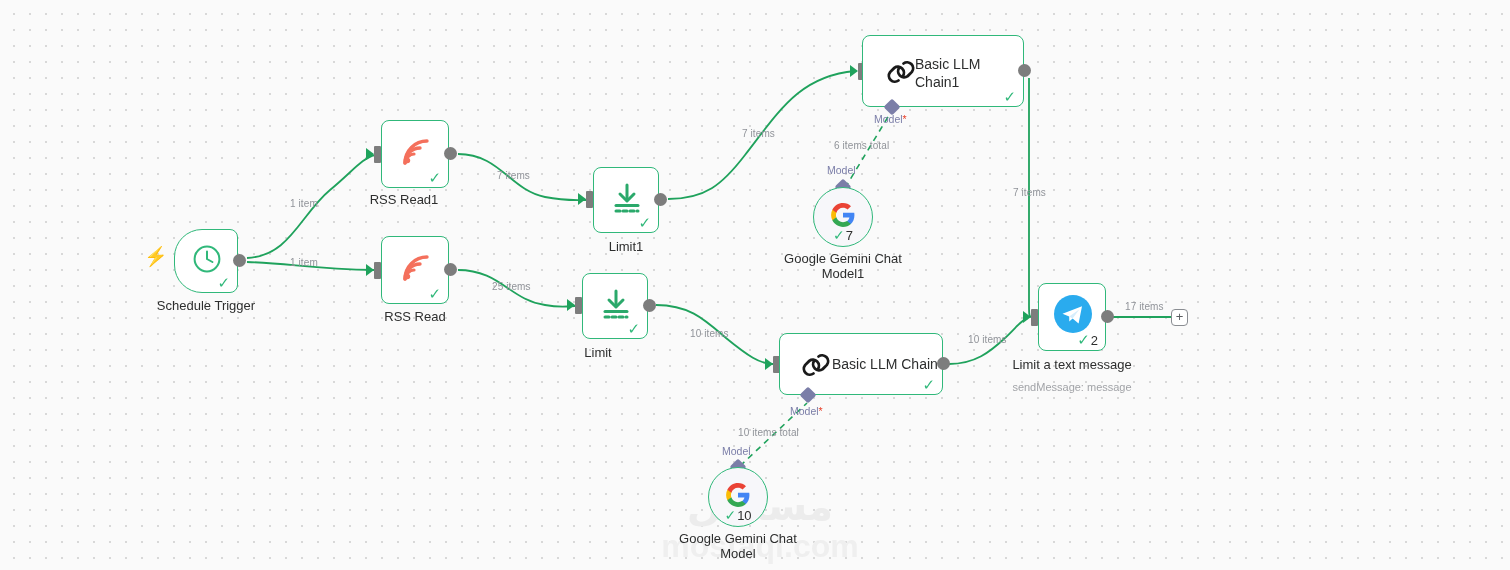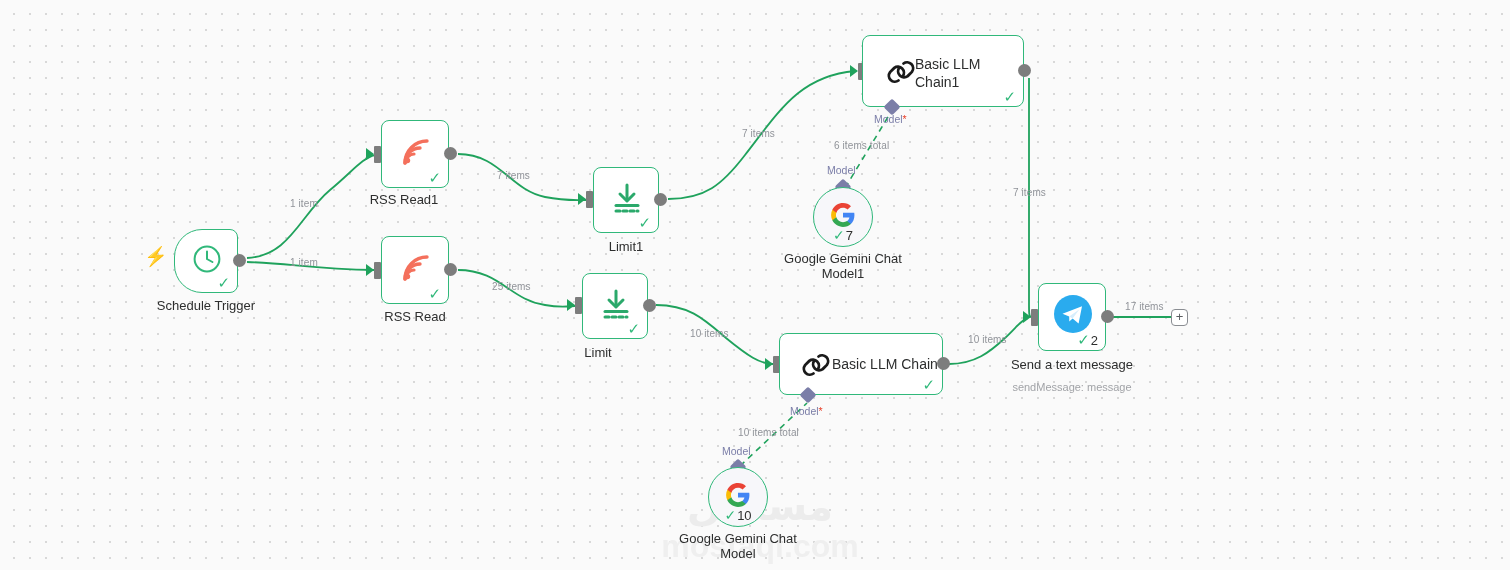--- a/index.html
+++ b/index.html
@@ -407,7 +407,7 @@
     </div>
   </div>
   <div class="port-out" style="left:1101px; top:310px;"></div>
-  <div class="node-title" style="left:992px; top:357px; width:160px;">Send a text message</div>
+  <div class="node-title" style="left:992px; top:357px; width:160px;">Limit a text message</div>
   <div class="node-subtitle" style="left:992px; top:373px; width:160px;margin-top:8px;">sendMessage: message</div>
 
   <div class="plus-btn" style="left:1171px; top:309px;">+</div>

